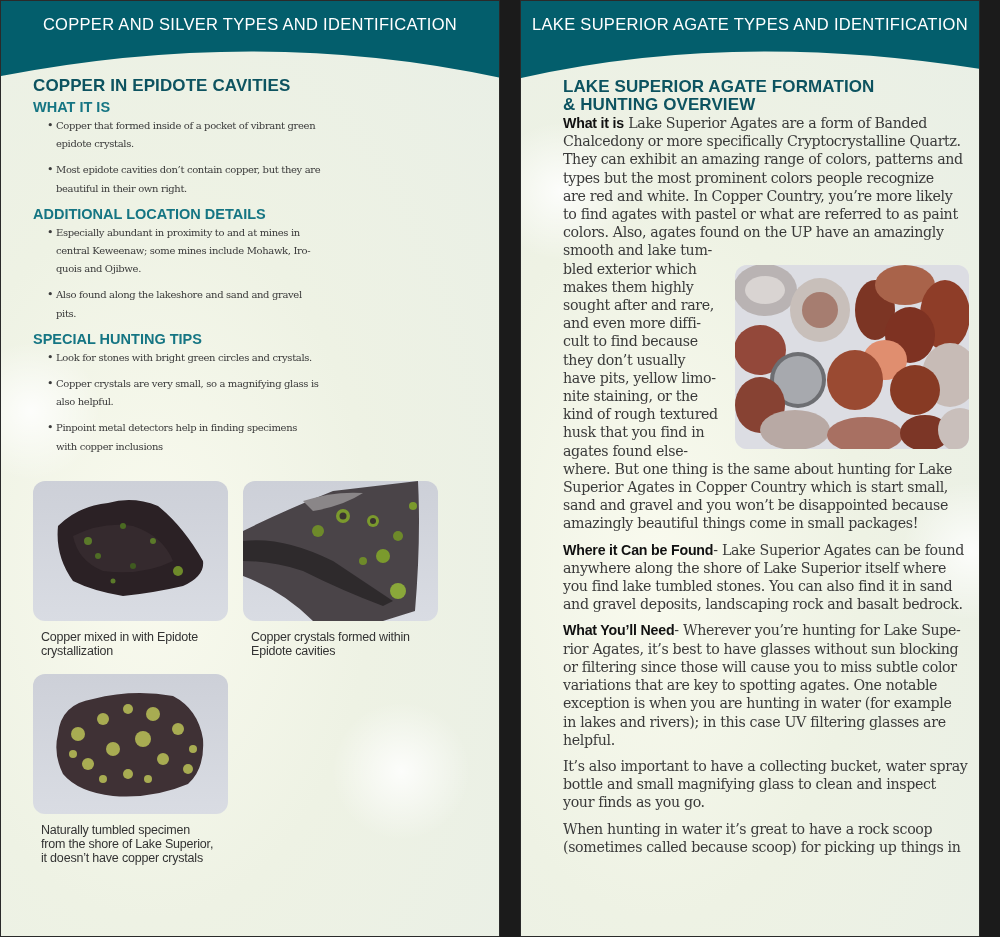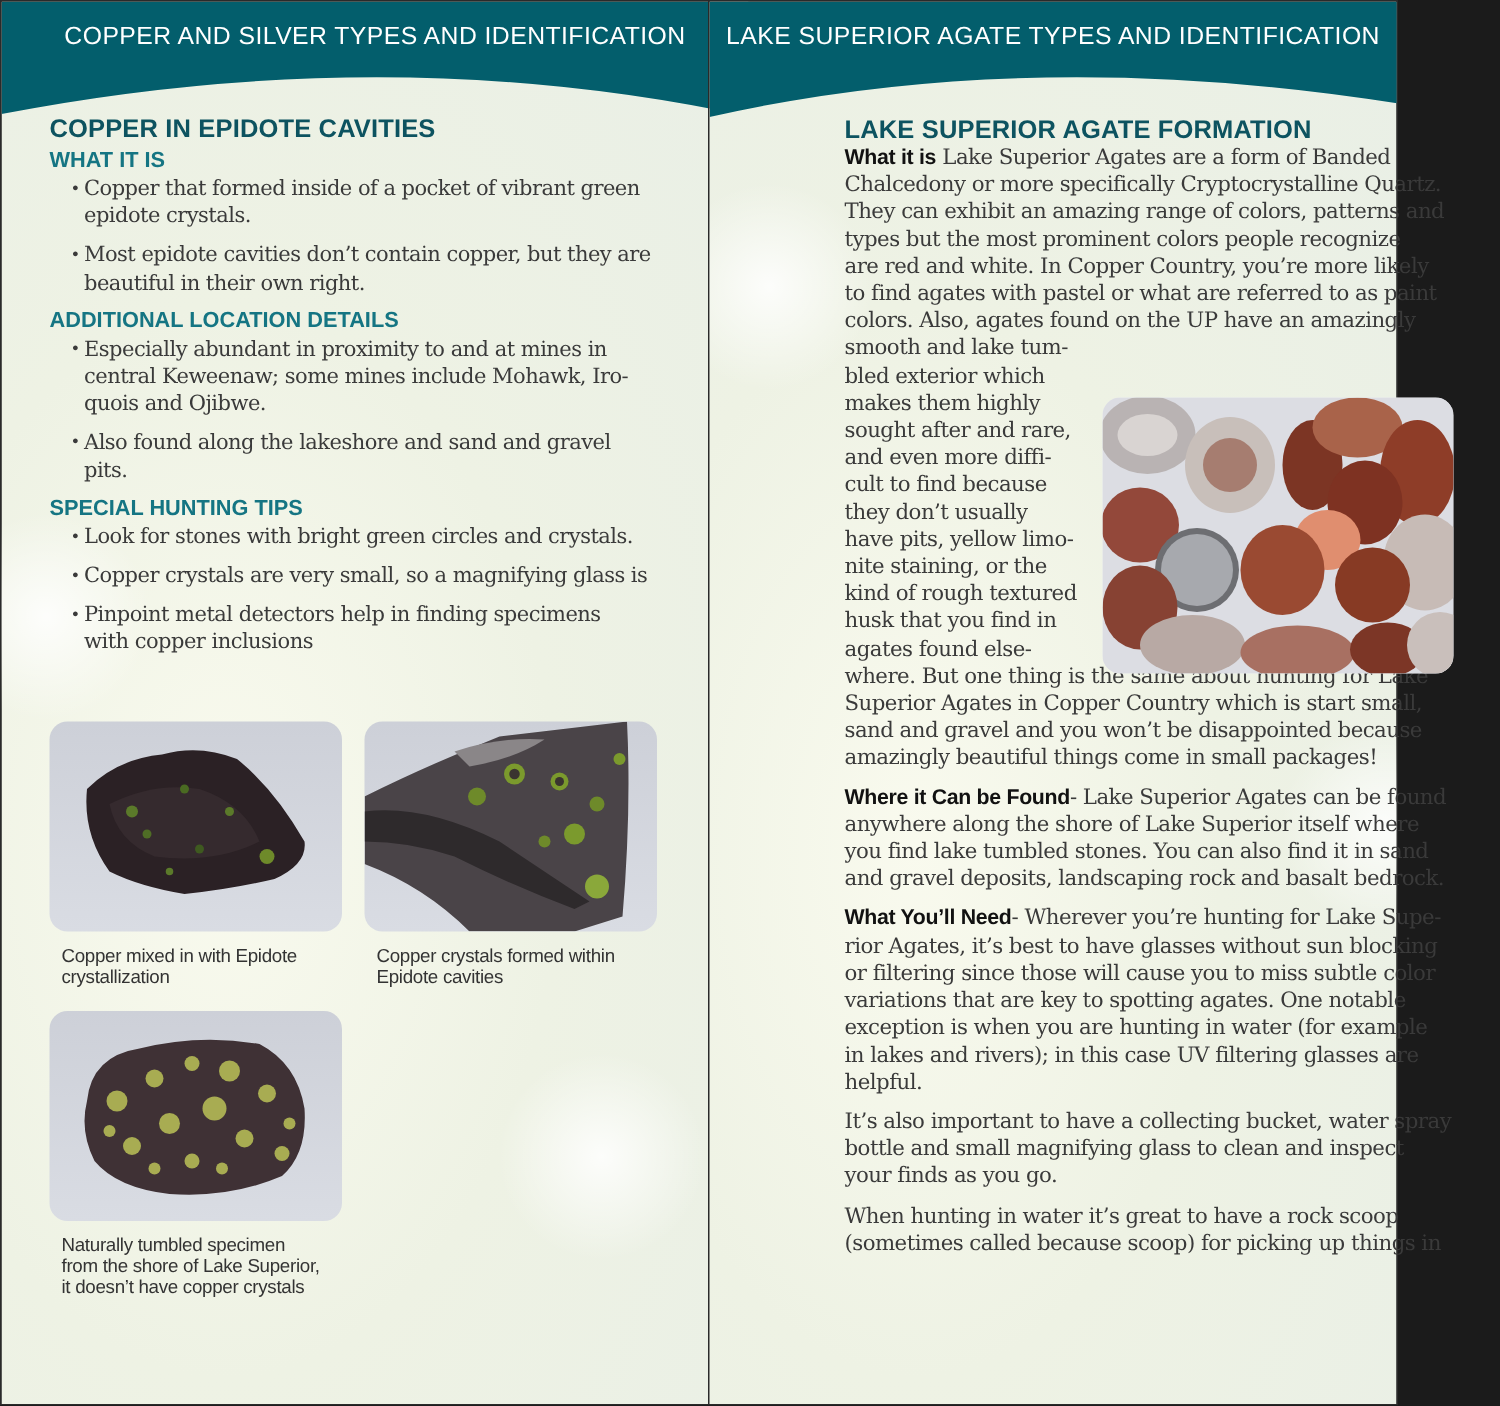--- a/index.html
+++ b/index.html
@@ -12,7 +12,7 @@
       border: 1px solid #2a2a2a;
     }
     .page.left { left: 0; width: 500px; padding-left: 16px; }
-    .page.right { left: 472px; width: 460px; text-decoration: underline; }
+    .page.right { left: 520px; width: 460px; text-decoration: underline; }
     .page .glow1 { position: absolute; width: 140px; height: 140px; border-radius: 50%;
       background: radial-gradient(circle, rgba(255,255,255,0.85) 0%, rgba(255,255,255,0) 70%); pointer-events:none; }
 

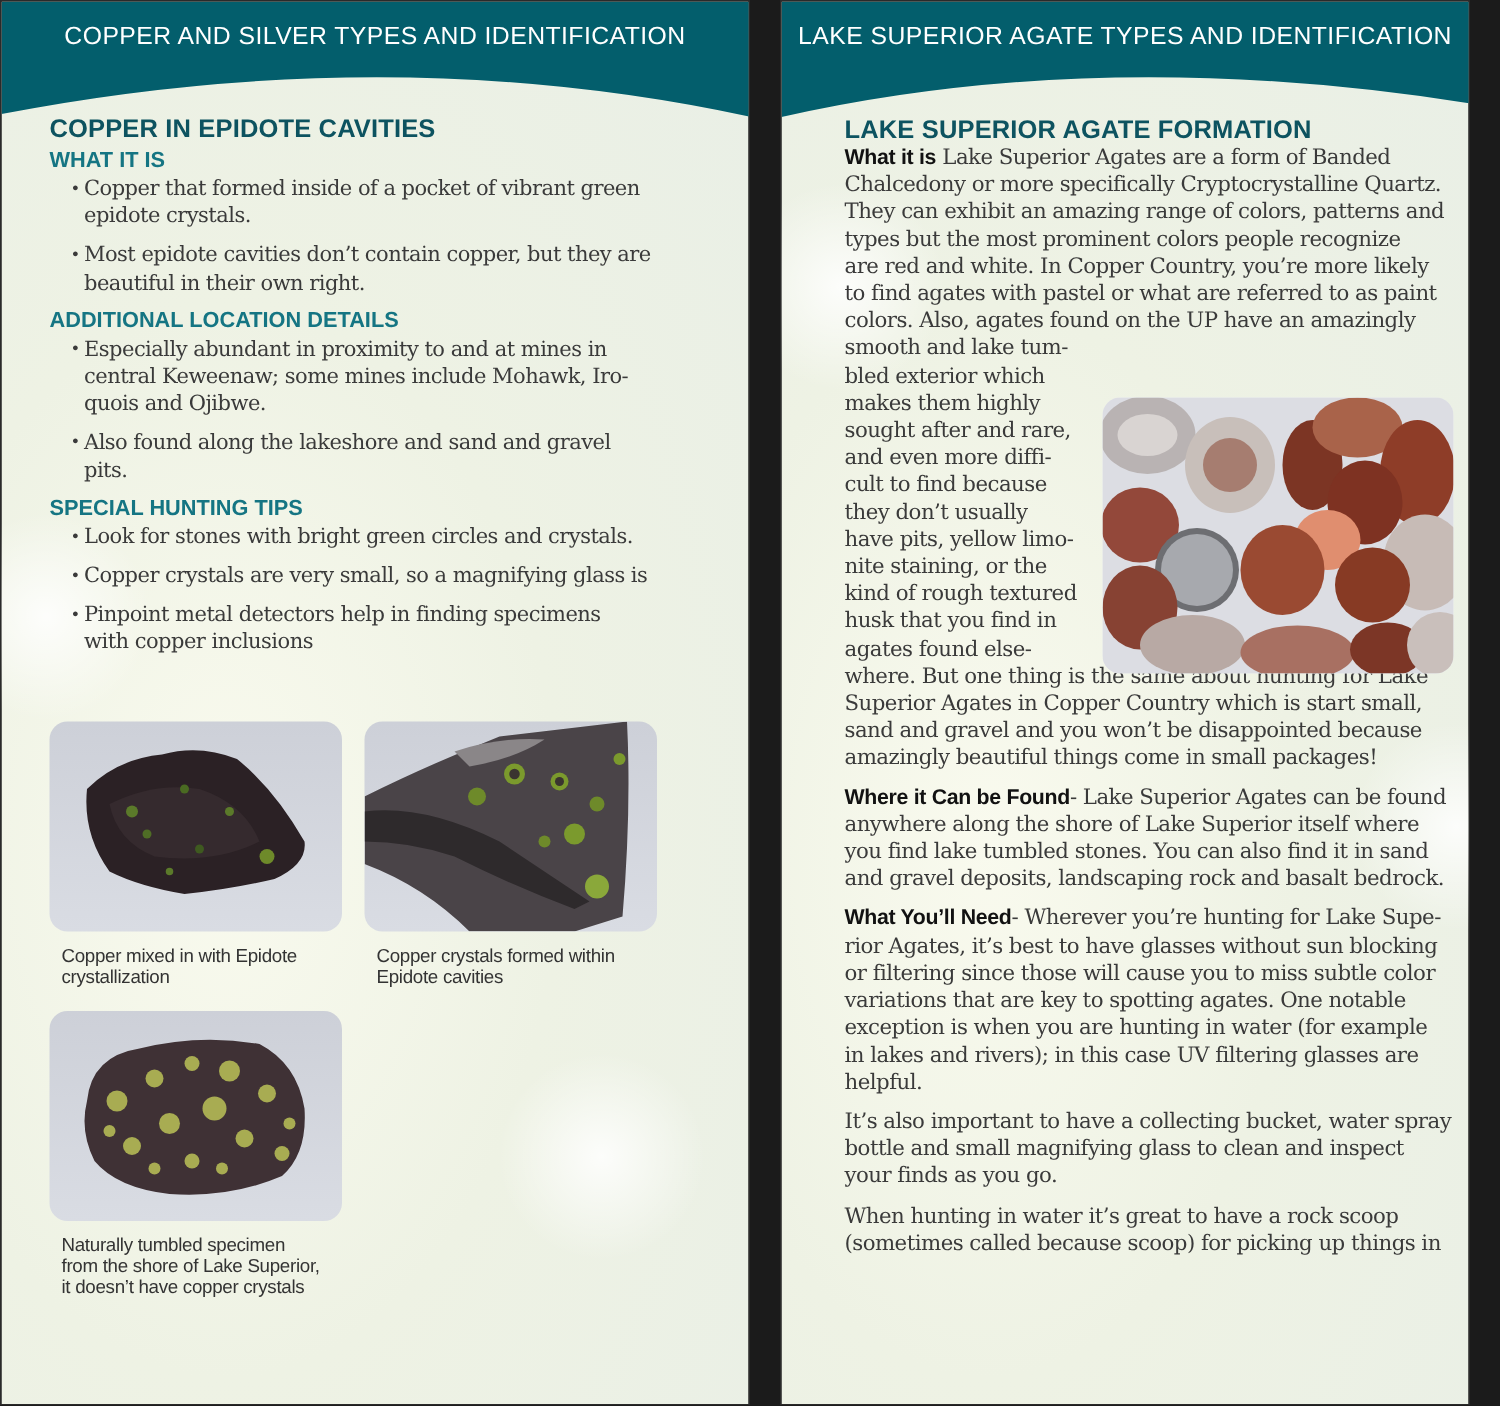--- a/index.html
+++ b/index.html
@@ -197,6 +197,7 @@
 <div class="content" style="left:563px; top:78px; width:410px;">
   <h1 class="section-title">
     <span class="line">LAKE SUPERIOR AGATE FORMATION</span>
+    <span class="line">&amp; HUNTING OVERVIEW</span>
   </h1>
 
   <div class="para para-block">

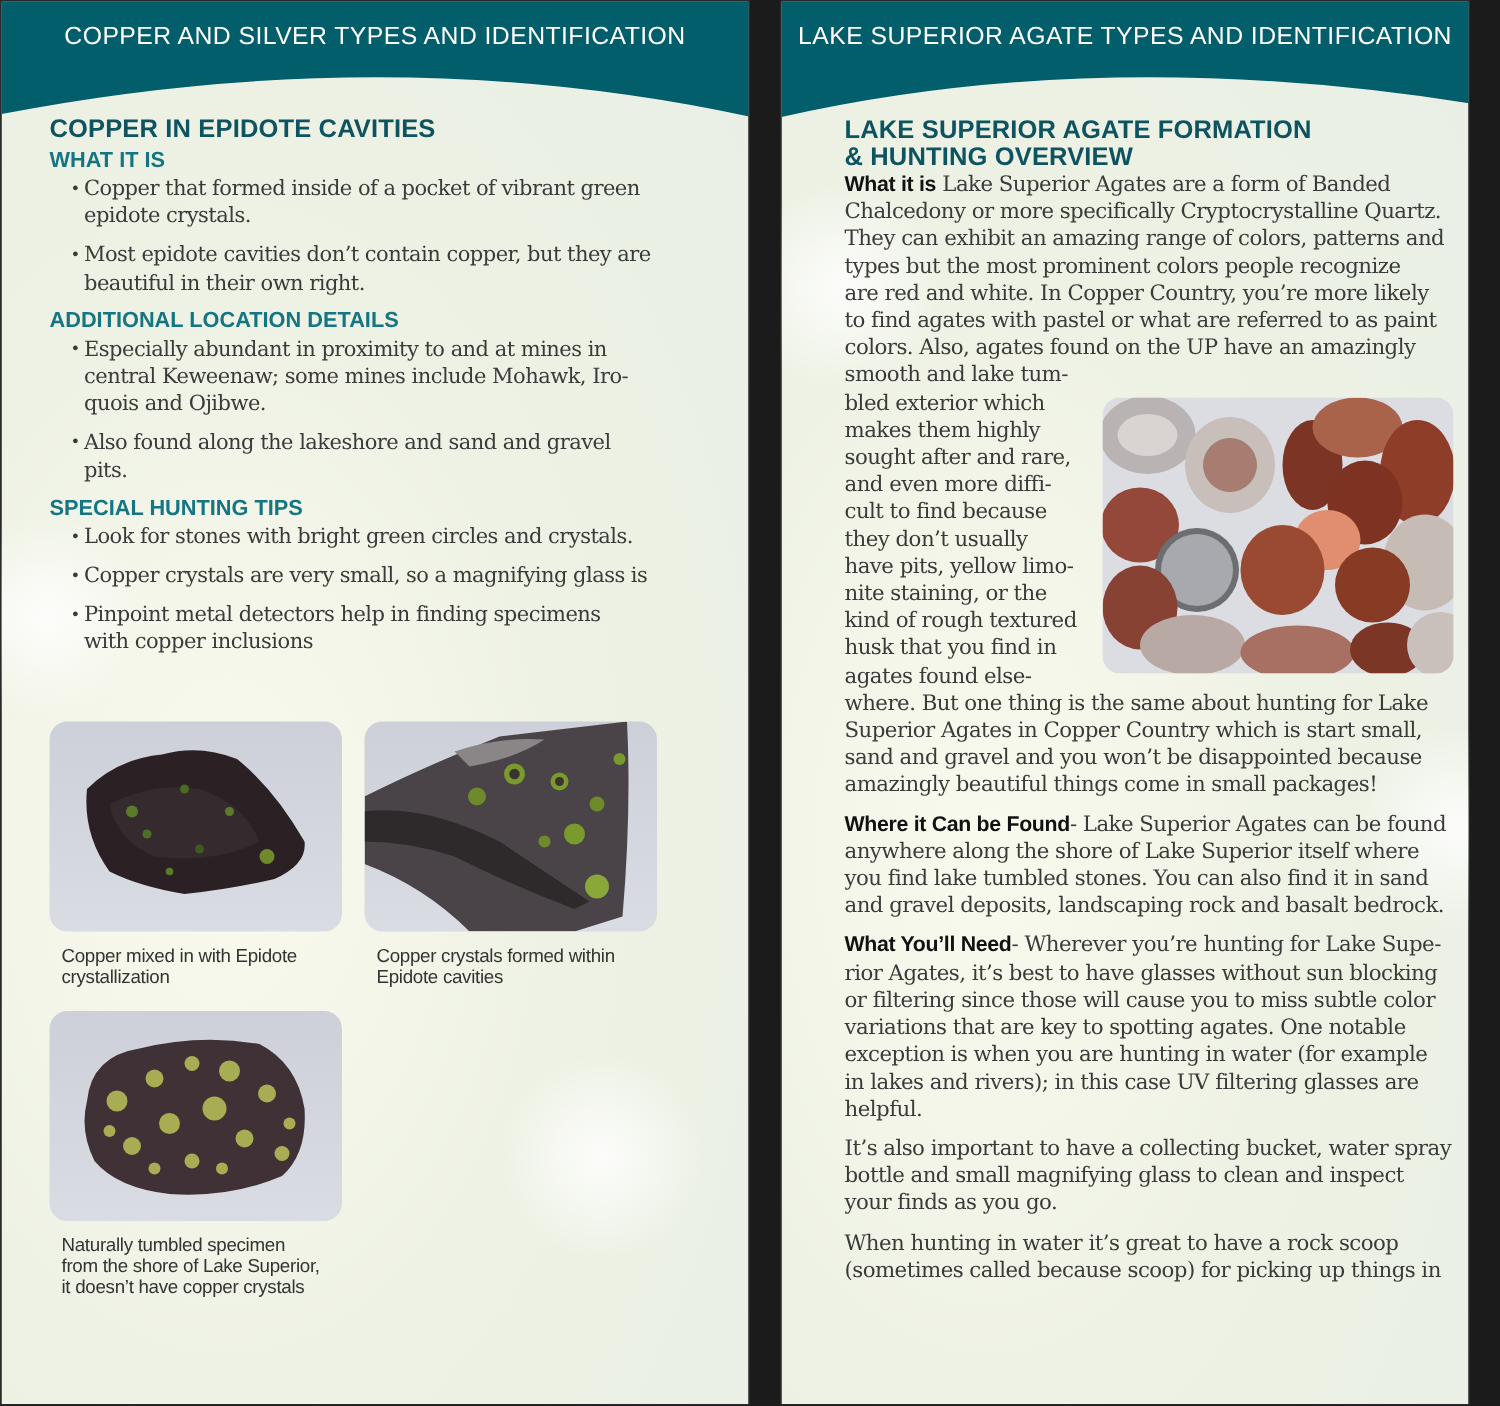--- a/index.html
+++ b/index.html
@@ -37,7 +37,7 @@
     }
     ul.bullets { list-style: none; margin: 1px 0 6px 14px; }
     ul.bullets li {
-      position: relative; padding-left: 9px; font-size: 14px; line-height: 18.2px;
+      position: relative; padding-left: 9px; font-size: 10px; line-height: 18.2px;
       color: #3a3a3a; margin-bottom: 8px; font-family: "DejaVu Serif", serif;
       letter-spacing: -0.35px;
     }

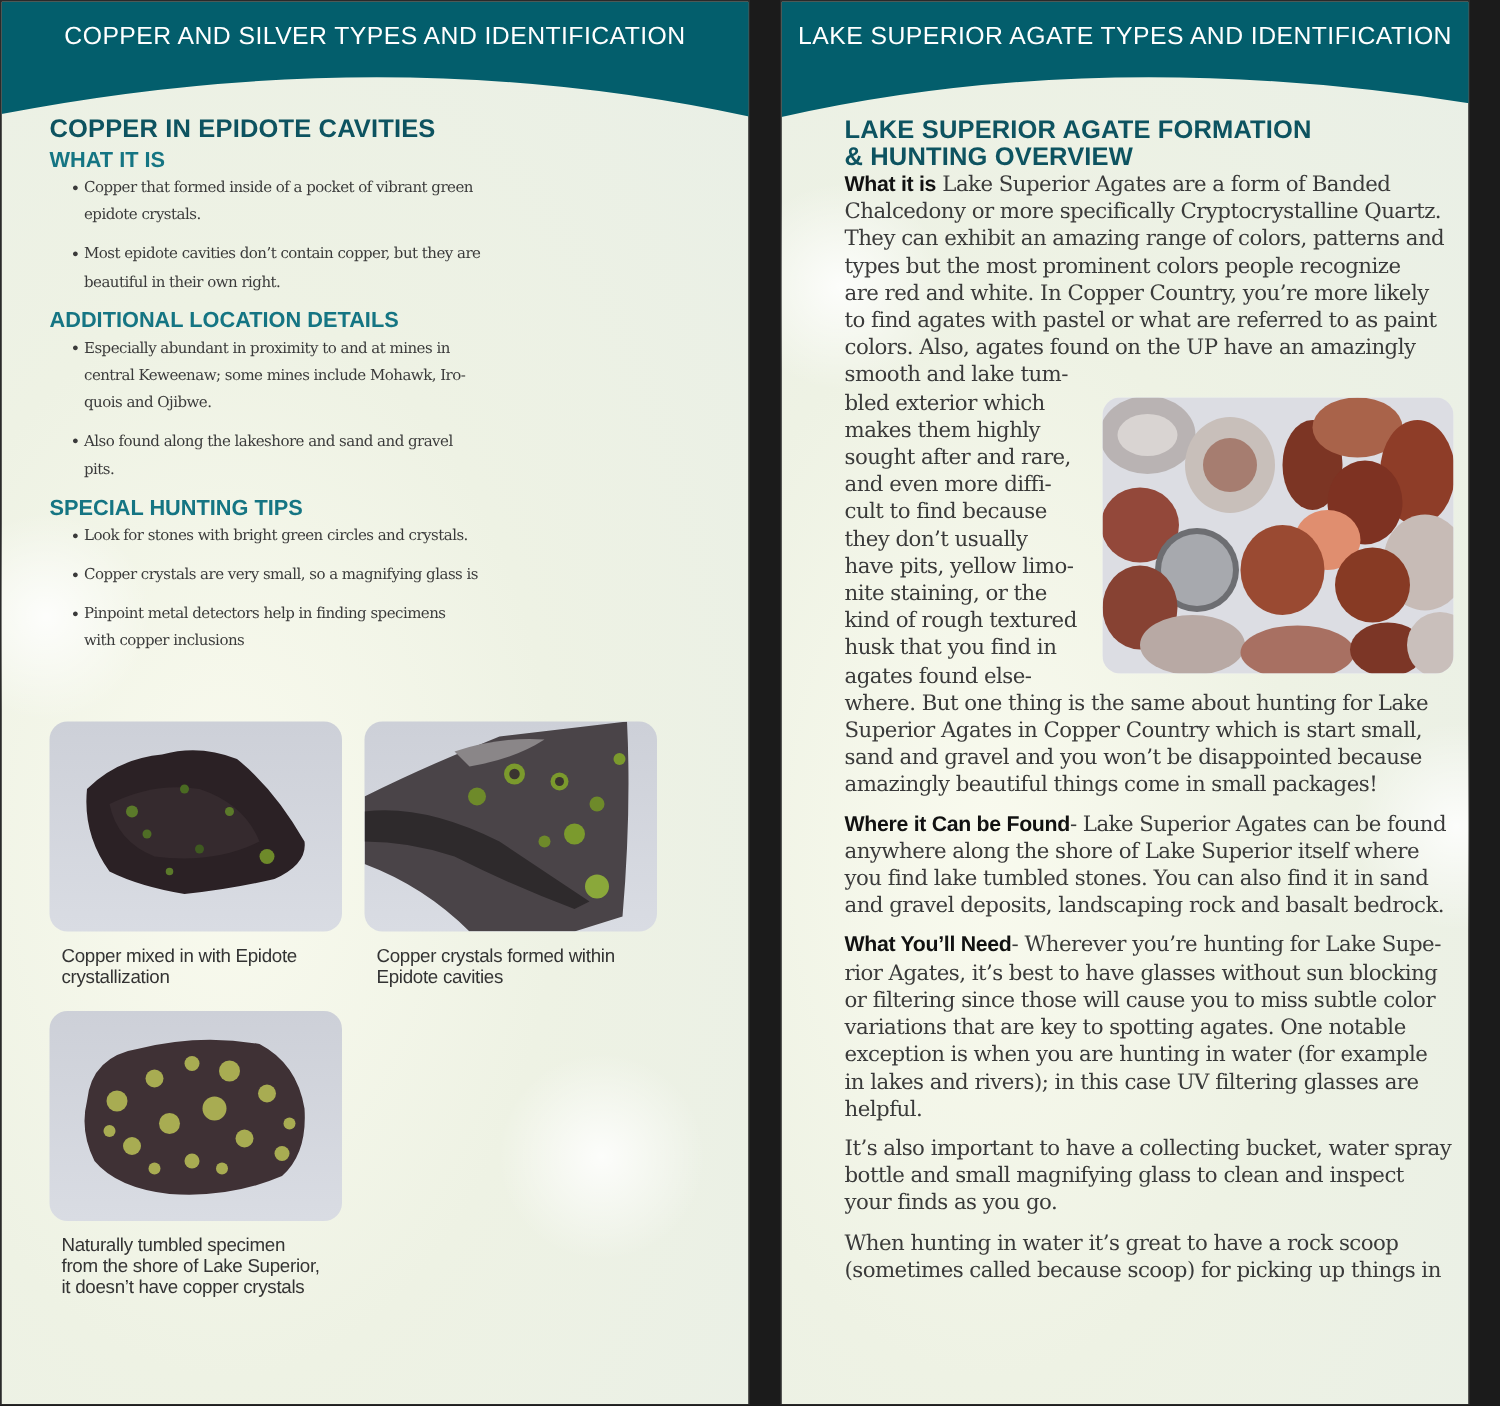--- a/index.html
+++ b/index.html
@@ -106,6 +106,7 @@
       </li>
       <li>
         <span class="line">Copper crystals are very small, so a magnifying glass is</span>
+        <span class="line">also helpful.</span>
       </li>
       <li>
         <span class="line">Pinpoint metal detectors help in finding specimens</span>

